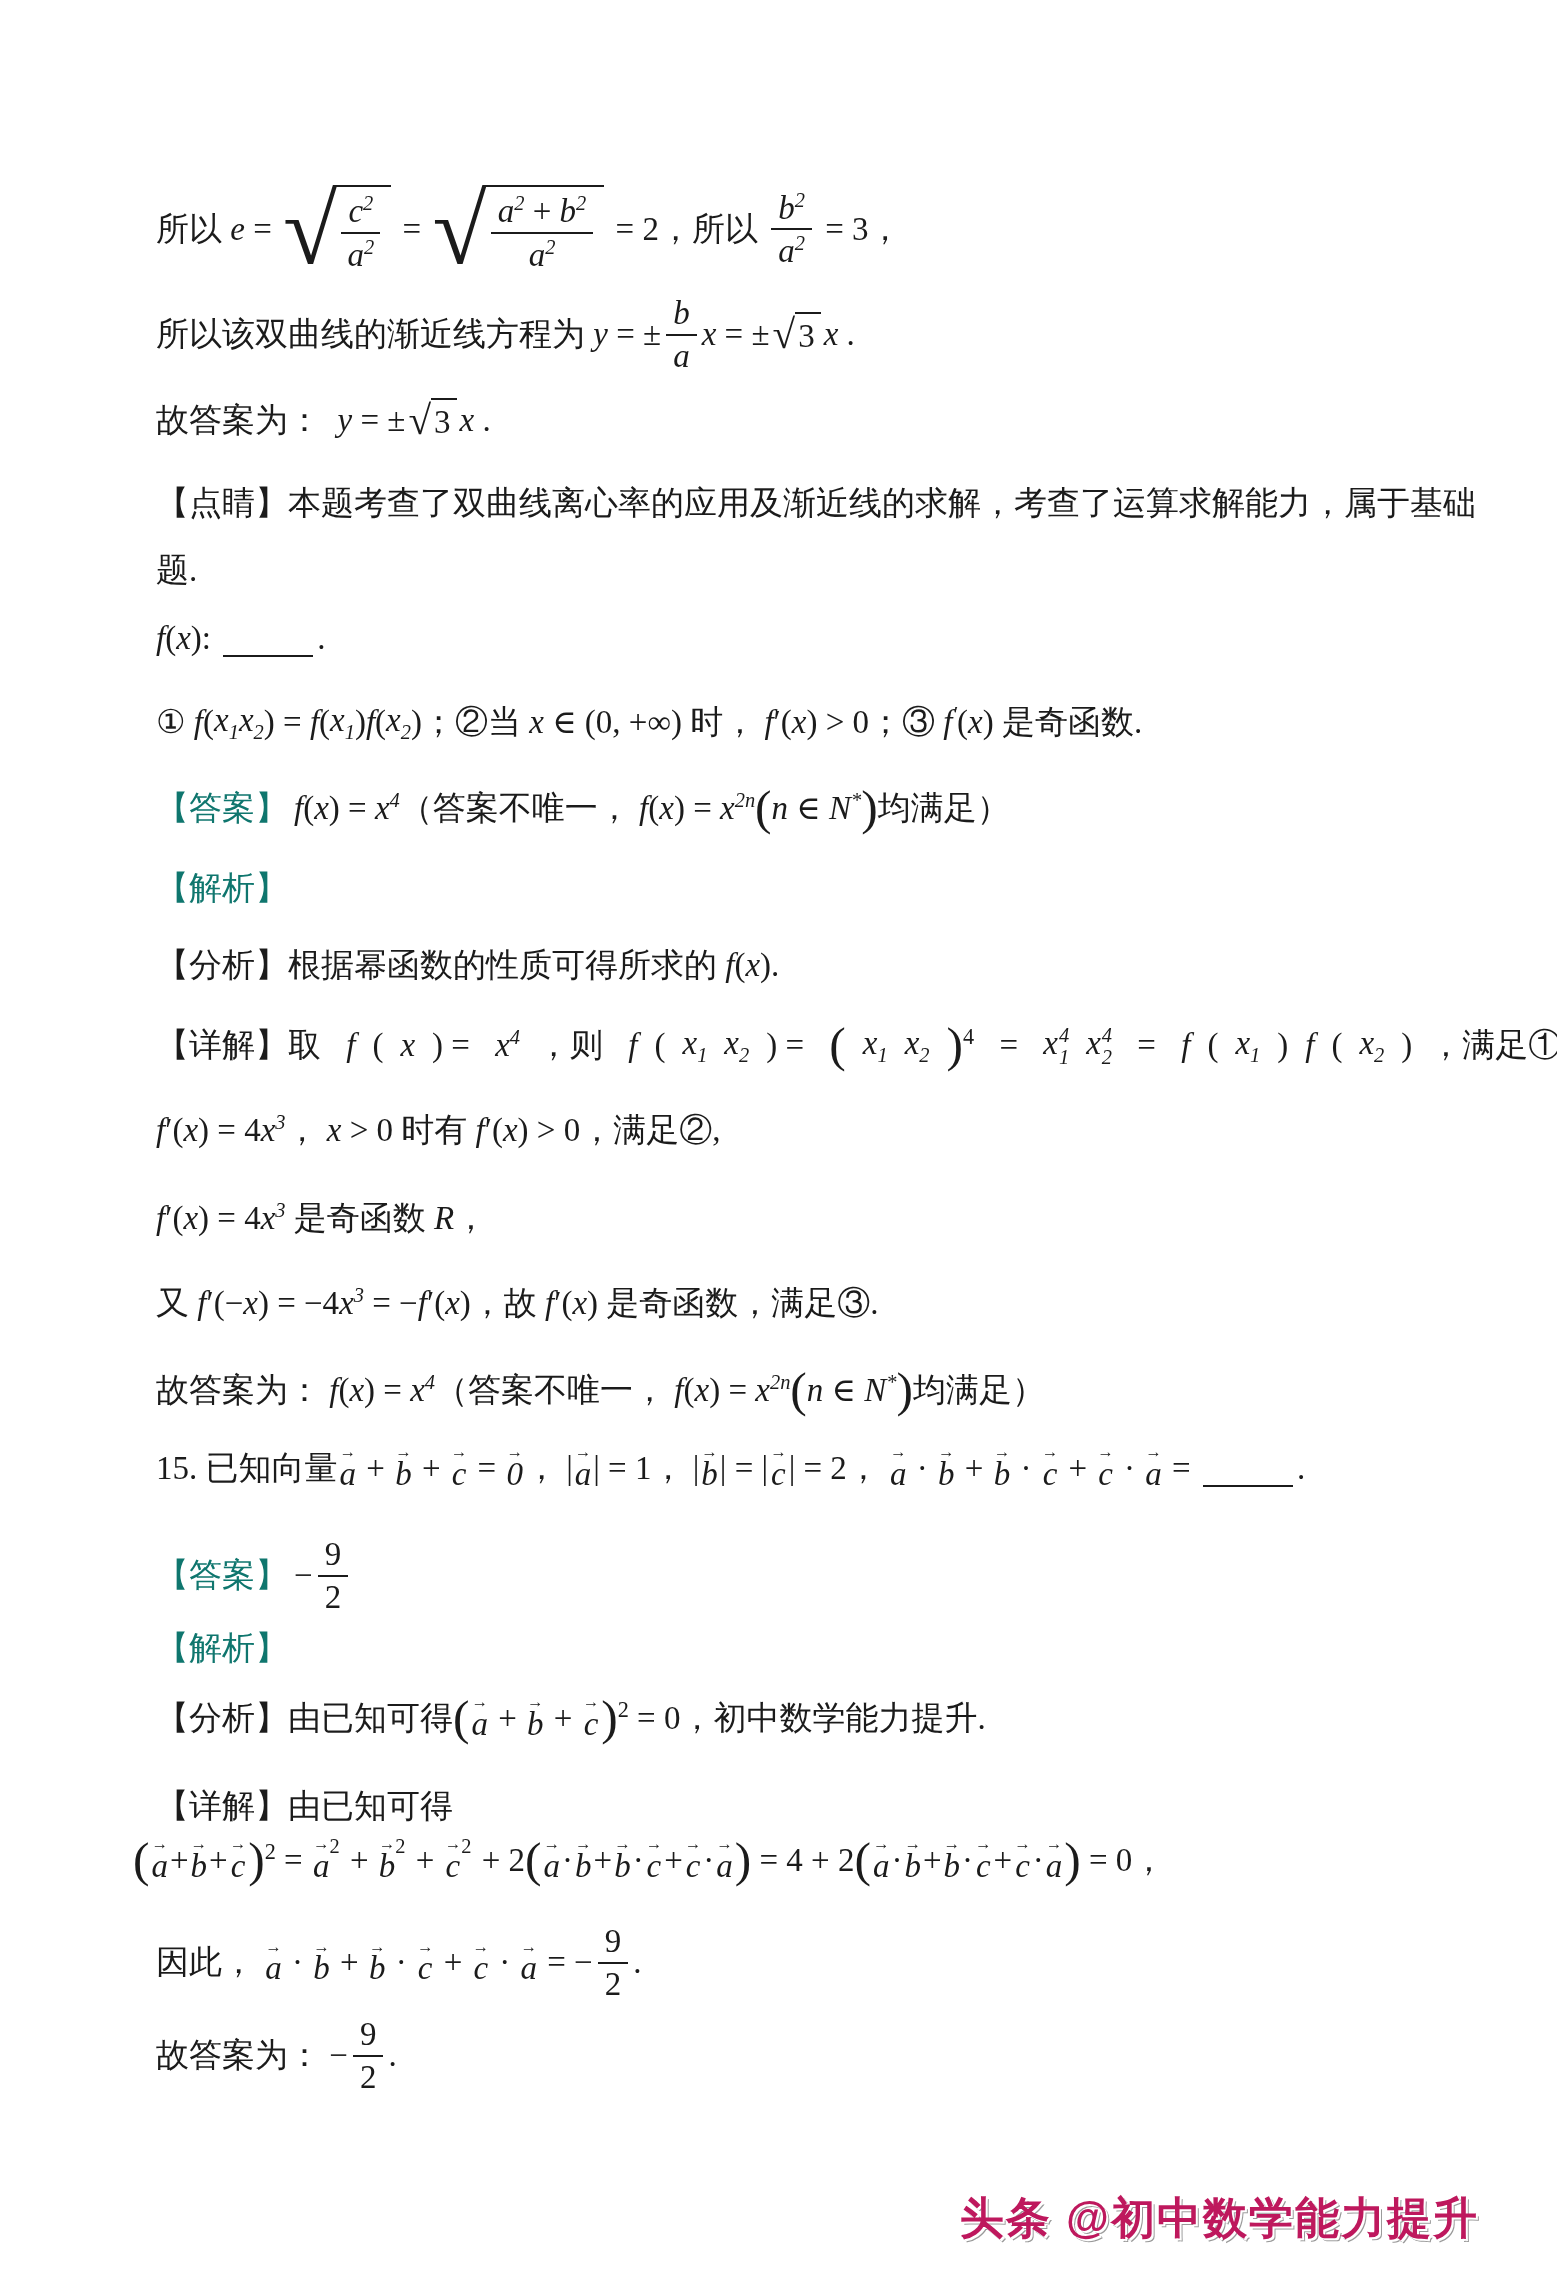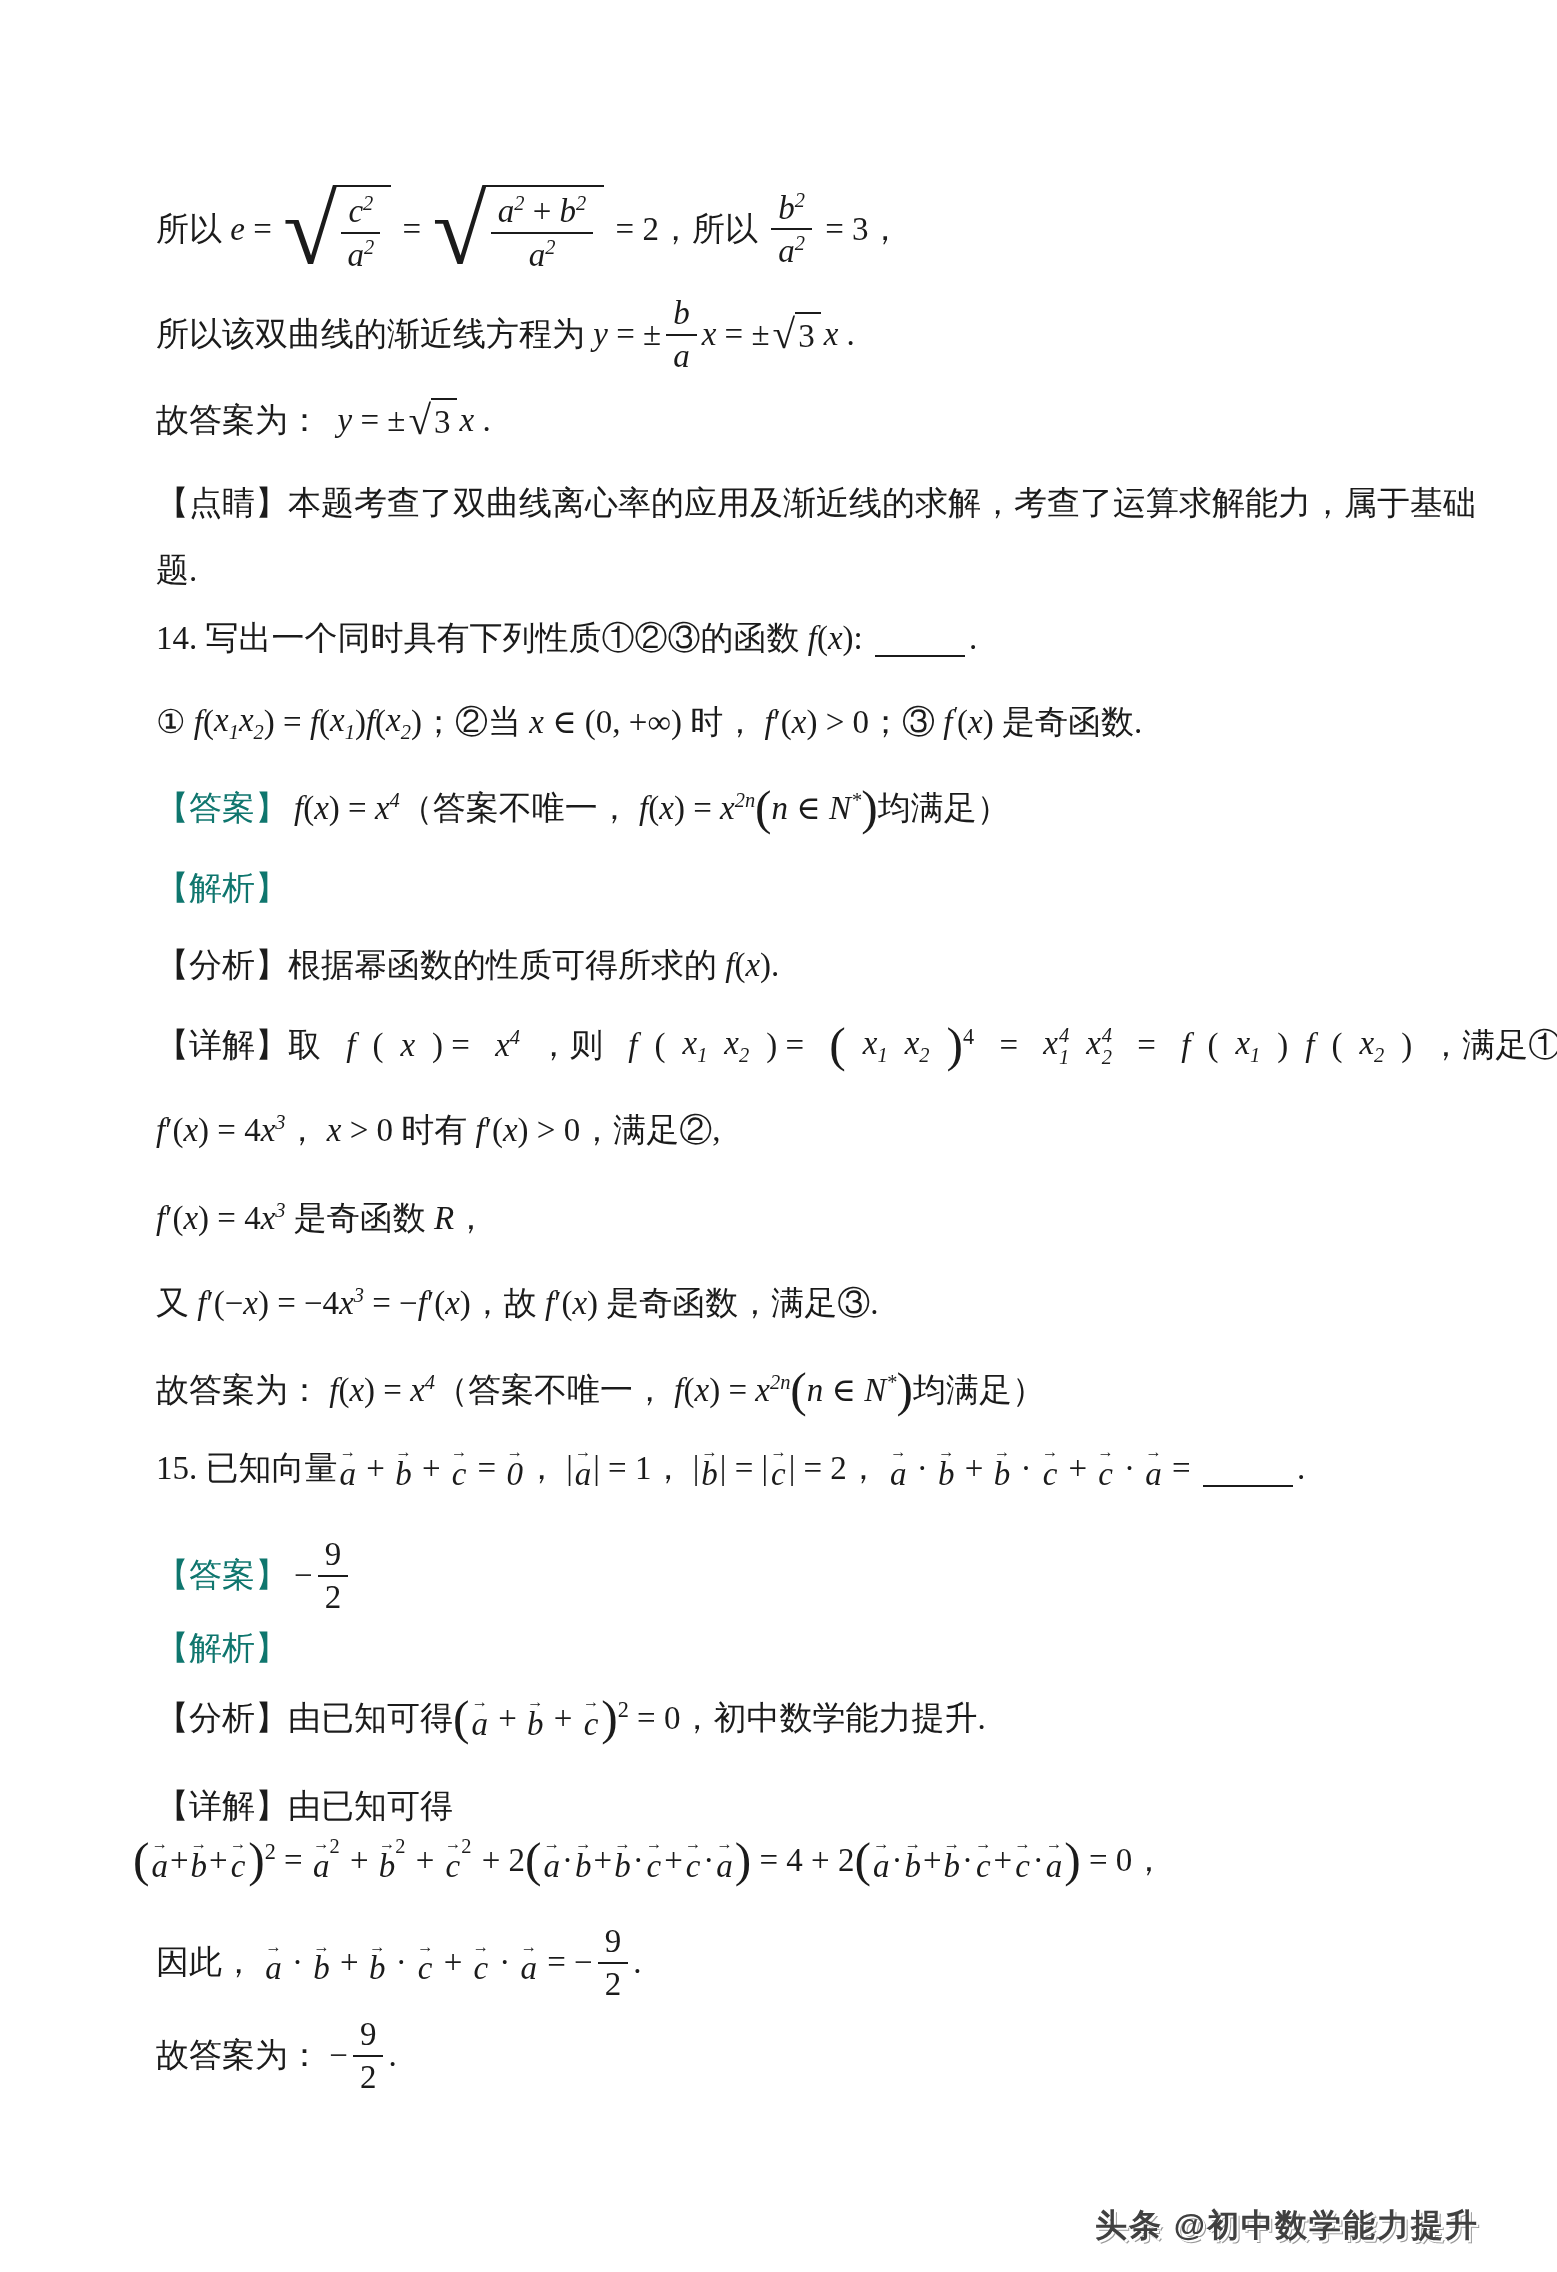--- a/index.html
+++ b/index.html
@@ -121,7 +121,6 @@
       <span class="cn">题.</span>
     </div>
   <div class="line" style="top:618px;">
-      <span class="cn">14. 写出一个同时具有下列性质①②③的函数 </span>
       <span class="mi">f</span>
       <span class="mr">(</span>
       <span class="mi">x</span>

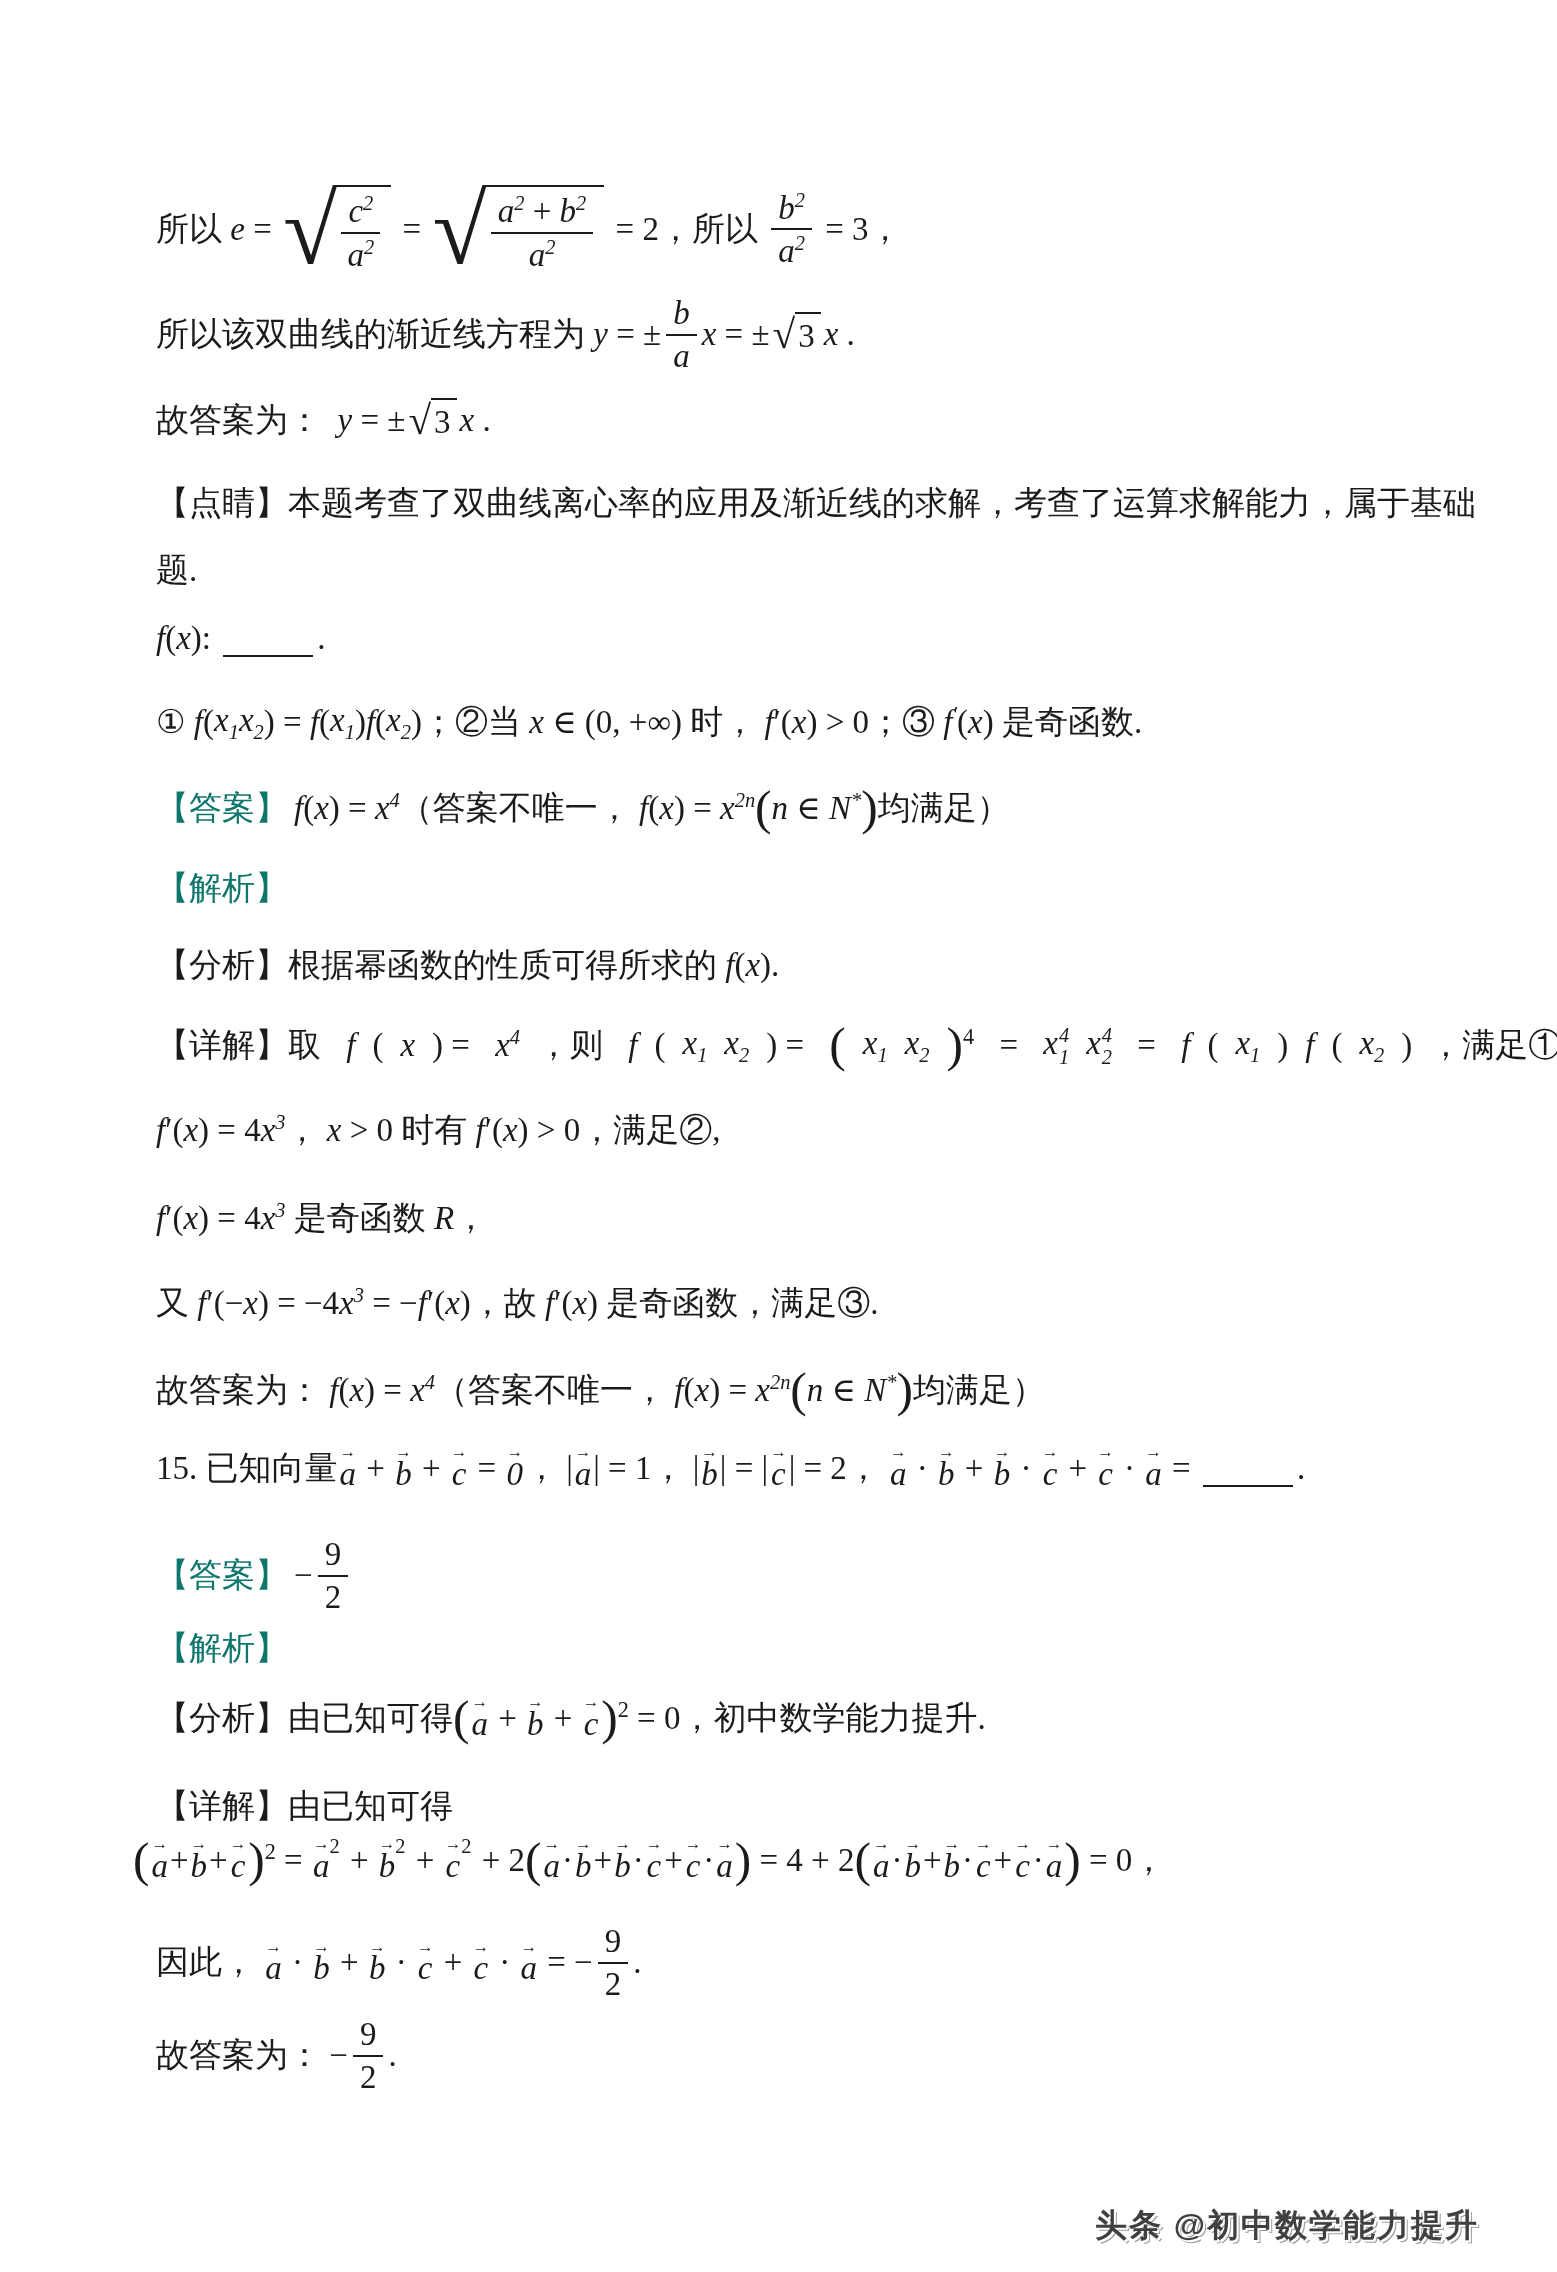--- a/index.html
+++ b/index.html
@@ -48,9 +48,9 @@
     right:78px;bottom:24px;
     font-family:"Liberation Sans","DejaVu Sans",sans-serif;
     font-weight:700;
-    font-size:32px;
+    font-size:44px;
     letter-spacing:2px;
-    color:#404040;
+    color:#be185d;
     text-shadow:2px 2px 0 #ffffff, 3px 3px 0 #9a9a9a;
   }
 </style>

